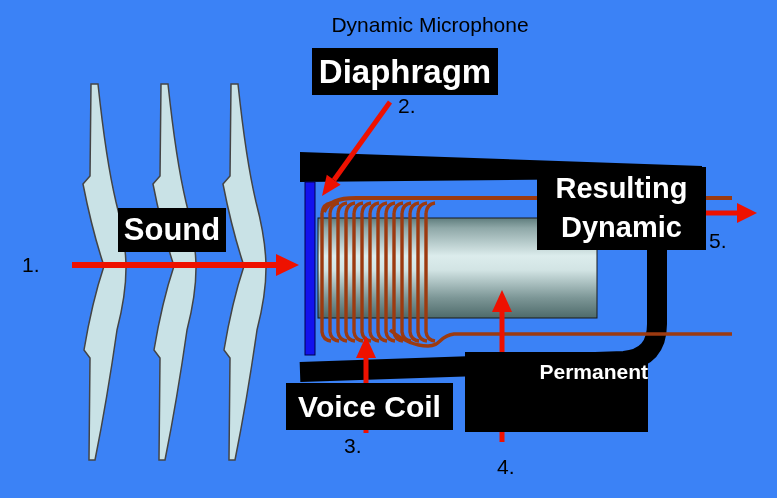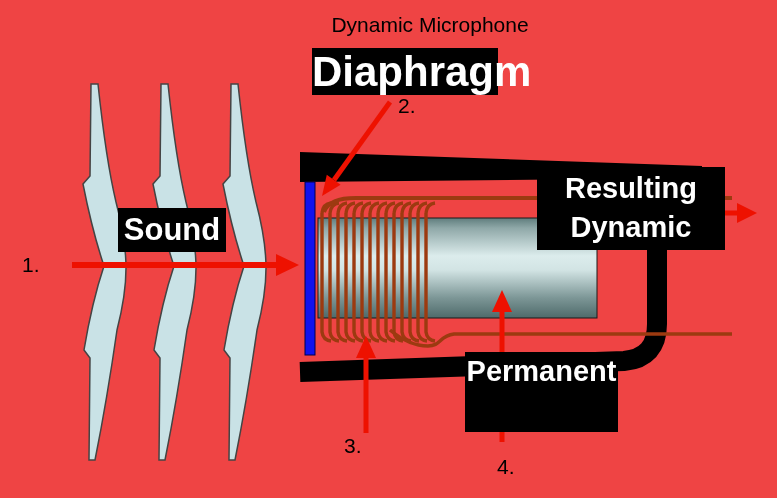--- a/index.html
+++ b/index.html
@@ -4,7 +4,7 @@
 <style>
   html,body{margin:0;padding:0;background:#ffffff;}
   #canvas{
-    position:relative;width:777px;height:498px;background:#ef4444;
+    position:relative;width:777px;height:498px;background:#3b82f6;
     font-family:"Liberation Sans",sans-serif;overflow:hidden;
   }
   #diagram-svg{position:absolute;left:0;top:0;width:777px;height:498px;}

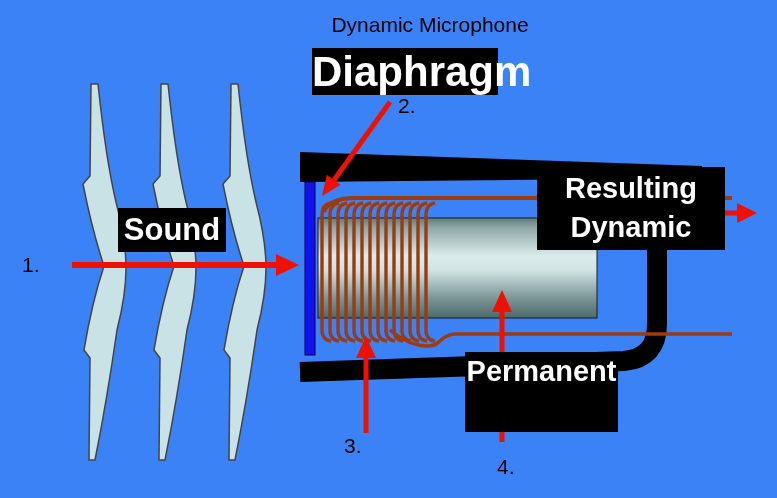--- a/index.html
+++ b/index.html
@@ -21,7 +21,7 @@
     font-size:21px;color:#000000;
   }
   #sound-box{left:118px;top:208px;width:108px;height:44px;font-size:31px;line-height:44px;}
-  #diaphragm-box{left:312px;top:48px;width:186px;height:47px;font-size:42px;line-height:47px;}
+  #diaphragm-box{left:312px;top:48px;width:186px;height:47px;font-size:33px;line-height:47px;}
   #resulting-box{left:537px;top:167px;width:188px;height:83px;font-size:29px;line-height:39px;padding-top:2px;box-sizing:border-box;}
   #voice-box{left:286px;top:383px;width:167px;height:47px;font-size:30px;line-height:47px;}
   #permanent-box{left:465px;top:352px;width:153px;height:80px;font-size:29px;line-height:39px;}

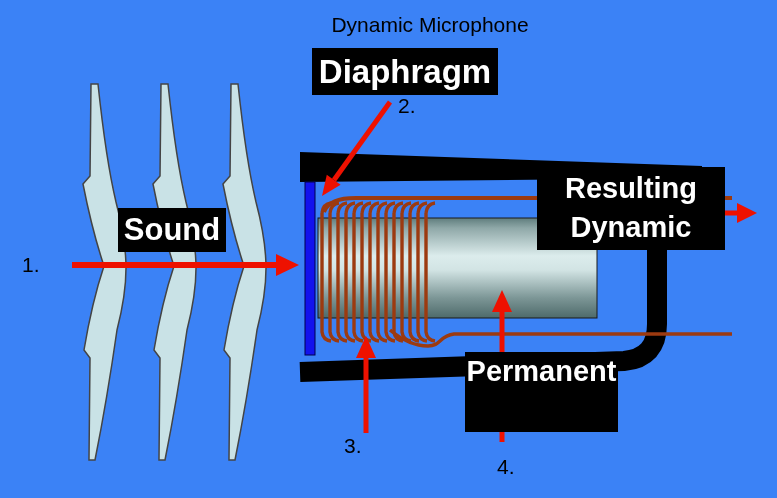--- a/index.html
+++ b/index.html
@@ -22,7 +22,7 @@
   }
   #sound-box{left:118px;top:208px;width:108px;height:44px;font-size:31px;line-height:44px;}
   #diaphragm-box{left:312px;top:48px;width:186px;height:47px;font-size:33px;line-height:47px;}
-  #resulting-box{left:537px;top:167px;width:188px;height:83px;font-size:29px;line-height:39px;padding-top:2px;box-sizing:border-box;}
+  #resulting-box{left:537px;top:167px;width:169px;height:83px;font-size:29px;line-height:39px;padding-top:2px;box-sizing:border-box;}
   #voice-box{left:286px;top:383px;width:167px;height:47px;font-size:30px;line-height:47px;}
   #permanent-box{left:465px;top:352px;width:153px;height:80px;font-size:29px;line-height:39px;}
   #num-1{left:22px;top:253px;}

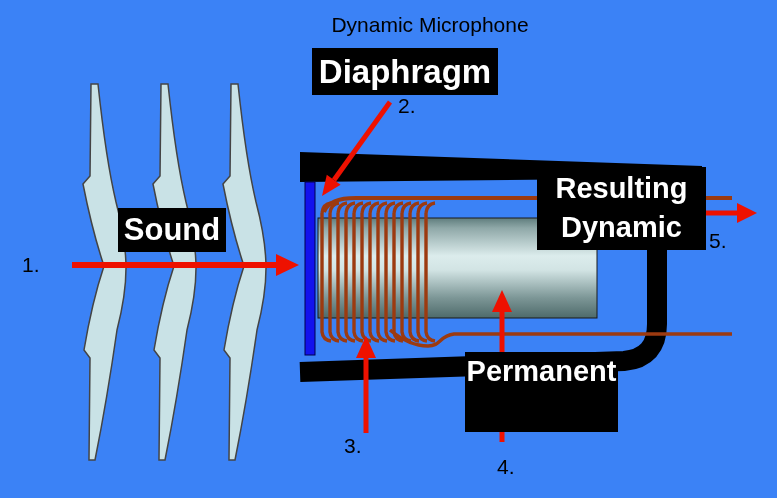--- a/index.html
+++ b/index.html
@@ -24,7 +24,7 @@
   #diaphragm-box{left:312px;top:48px;width:186px;height:47px;font-size:33px;line-height:47px;}
   #resulting-box{left:537px;top:167px;width:169px;height:83px;font-size:29px;line-height:39px;padding-top:2px;box-sizing:border-box;}
   #voice-box{left:286px;top:383px;width:167px;height:47px;font-size:30px;line-height:47px;}
-  #permanent-box{left:465px;top:352px;width:153px;height:80px;font-size:29px;line-height:39px;}
+  #permanent-box{left:465px;top:352px;width:183px;height:80px;font-size:21px;line-height:39px;text-align:right;}
   #num-1{left:22px;top:253px;}
   #num-2{left:398px;top:94px;}
   #num-3{left:344px;top:434px;}

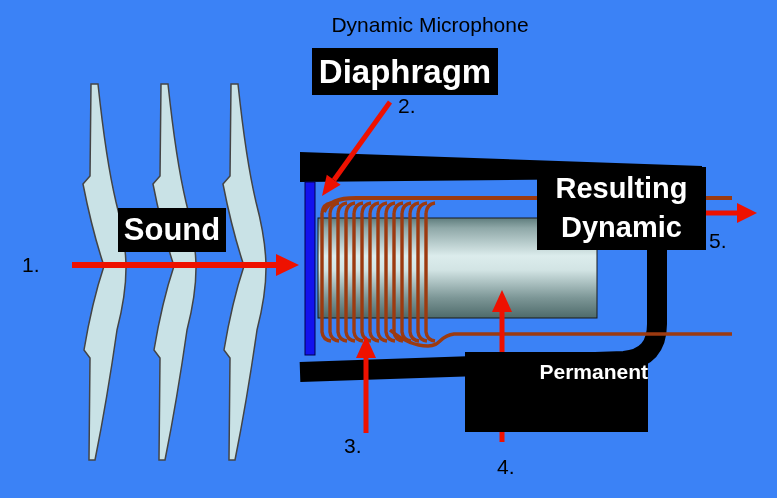--- a/index.html
+++ b/index.html
@@ -120,6 +120,9 @@
     <span class="label-line">Dynamic</span>
   </div>
 
+  <div id="voice-box" class="label-box">
+    <span>Voice Coil</span>
+  </div>
 
   <div id="permanent-box" class="label-box">
     <span class="label-line">Permanent</span>

